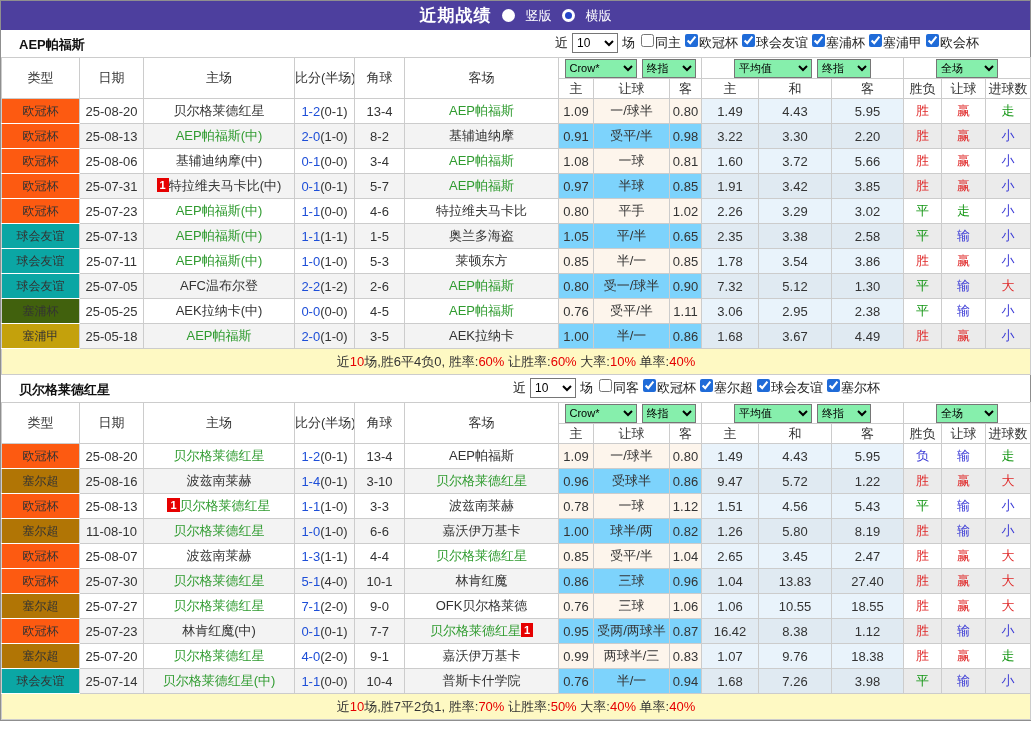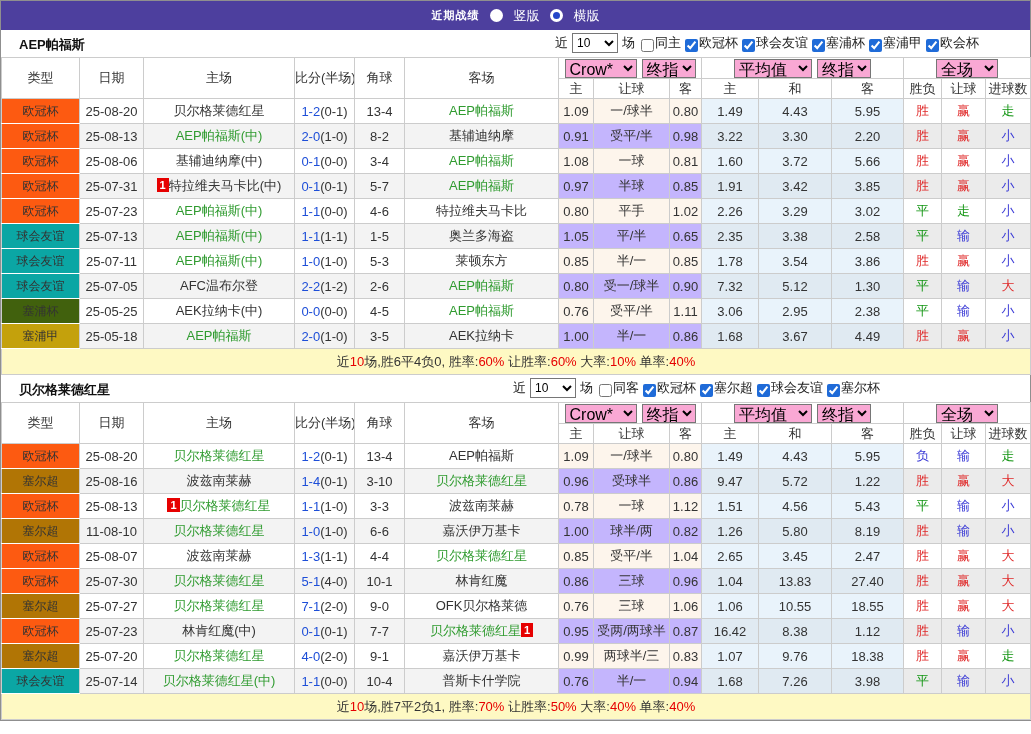--- a/index.html
+++ b/index.html
@@ -8,7 +8,7 @@
 
   
   .titlebar { height:29px; background:#4d3f9e; display:flex; align-items:center; justify-content:center; gap:10px; color:#fff; }
-  .titlebar .title { font-weight:bold; font-size:11px; letter-spacing:1px; }
+  .titlebar .title { font-weight:bold; font-size:17px; letter-spacing:1px; }
   .radio-group { display:inline-flex; align-items:center; gap:11px; font-size:13px; cursor:pointer; }
   .r-circle { width:13px; height:13px; border-radius:50%; background:#fff; display:inline-flex; align-items:center; justify-content:center; }
   .r-circle.checked::after { content:''; width:7px; height:7px; border-radius:50%; background:#2546c8; }

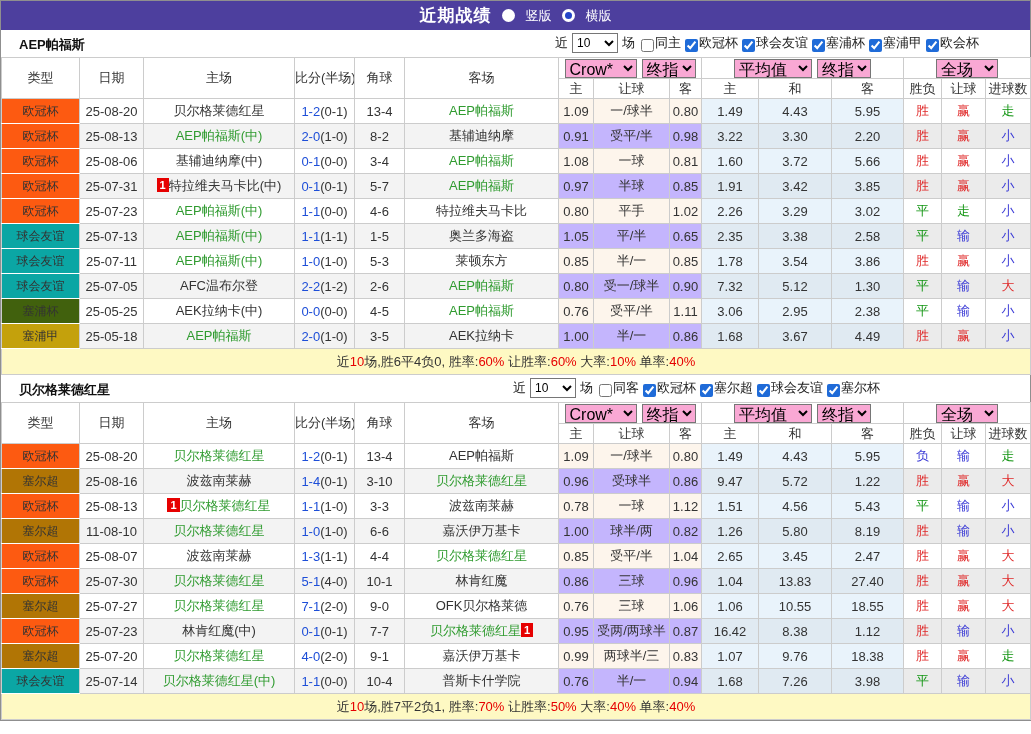--- a/index.html
+++ b/index.html
@@ -22,7 +22,7 @@
   .filters .lbl { margin:0 2px; }
   .filters select { height:20px; font-size:12px; width:46px; margin:0 2px; border:1px solid #767676; background:#fff; }
   .filters input[type=checkbox] { width:13px; height:13px; margin:0 1px 0 4px; accent-color:#1f6bd8; }
-  .filters label { display:inline-flex; align-items:flex-end; cursor:pointer; }
+  .filters label { display:inline-flex; align-items:flex-start; cursor:pointer; }
 
   
   table.results { width:100%; border-collapse:collapse; table-layout:fixed; font-size:13px; }

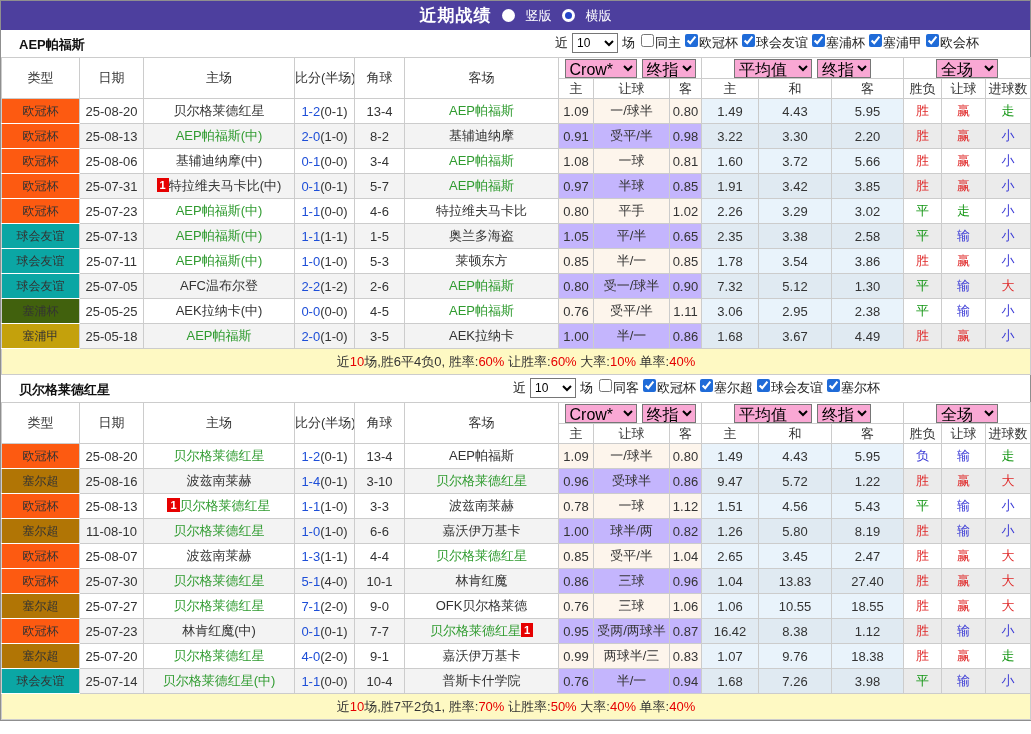--- a/index.html
+++ b/index.html
@@ -30,7 +30,7 @@
   thead td { height:21px; background:#fff; color:#000; }
   thead tr.subhead td { height:20px; }
   .sel-wrap { display:flex; align-items:center; justify-content:center; gap:5px; }
-  thead select { height:19px; font-size:16px; border:1px solid #767676; background:#f9a8d4; }
+  thead select { height:19px; font-size:11px; border:1px solid #767676; background:#86efac; }
   select.w-crow { width:72px; } select.w-zz { width:54px; } select.w-avg { width:78px; } select.w-full { width:62px; }
 
   tbody td { height:25px; }

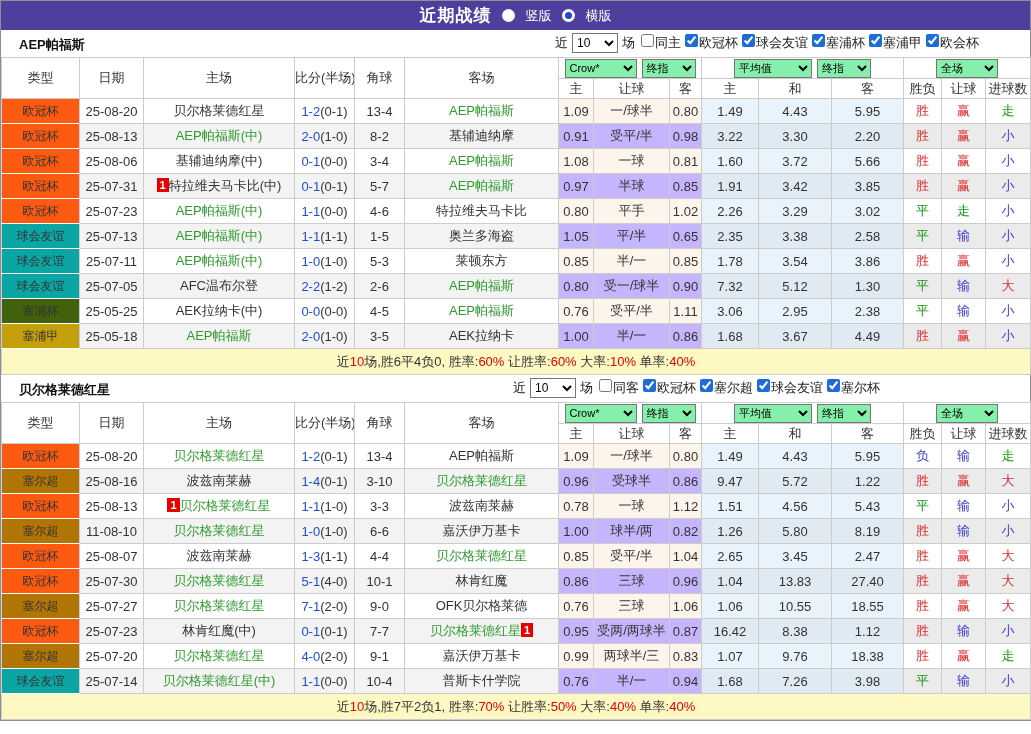--- a/index.html
+++ b/index.html
@@ -40,7 +40,7 @@
   .c-avg   { background:#e9f3fb; }
   .c-res   { background:#fff; }
   tr.even .c-plain { background:#f3f3f3; }
-  tr.even .c-crow  { background:#c4b5fd;margin-left:6px; }
+  tr.even .c-crow  { background:#7dd3fc;margin-left:6px; }
   tr.even .c-avg   { background:#e0eaf2;margin-top:29px; }
   tr.even .c-res   { background:#ebebeb; }
 

